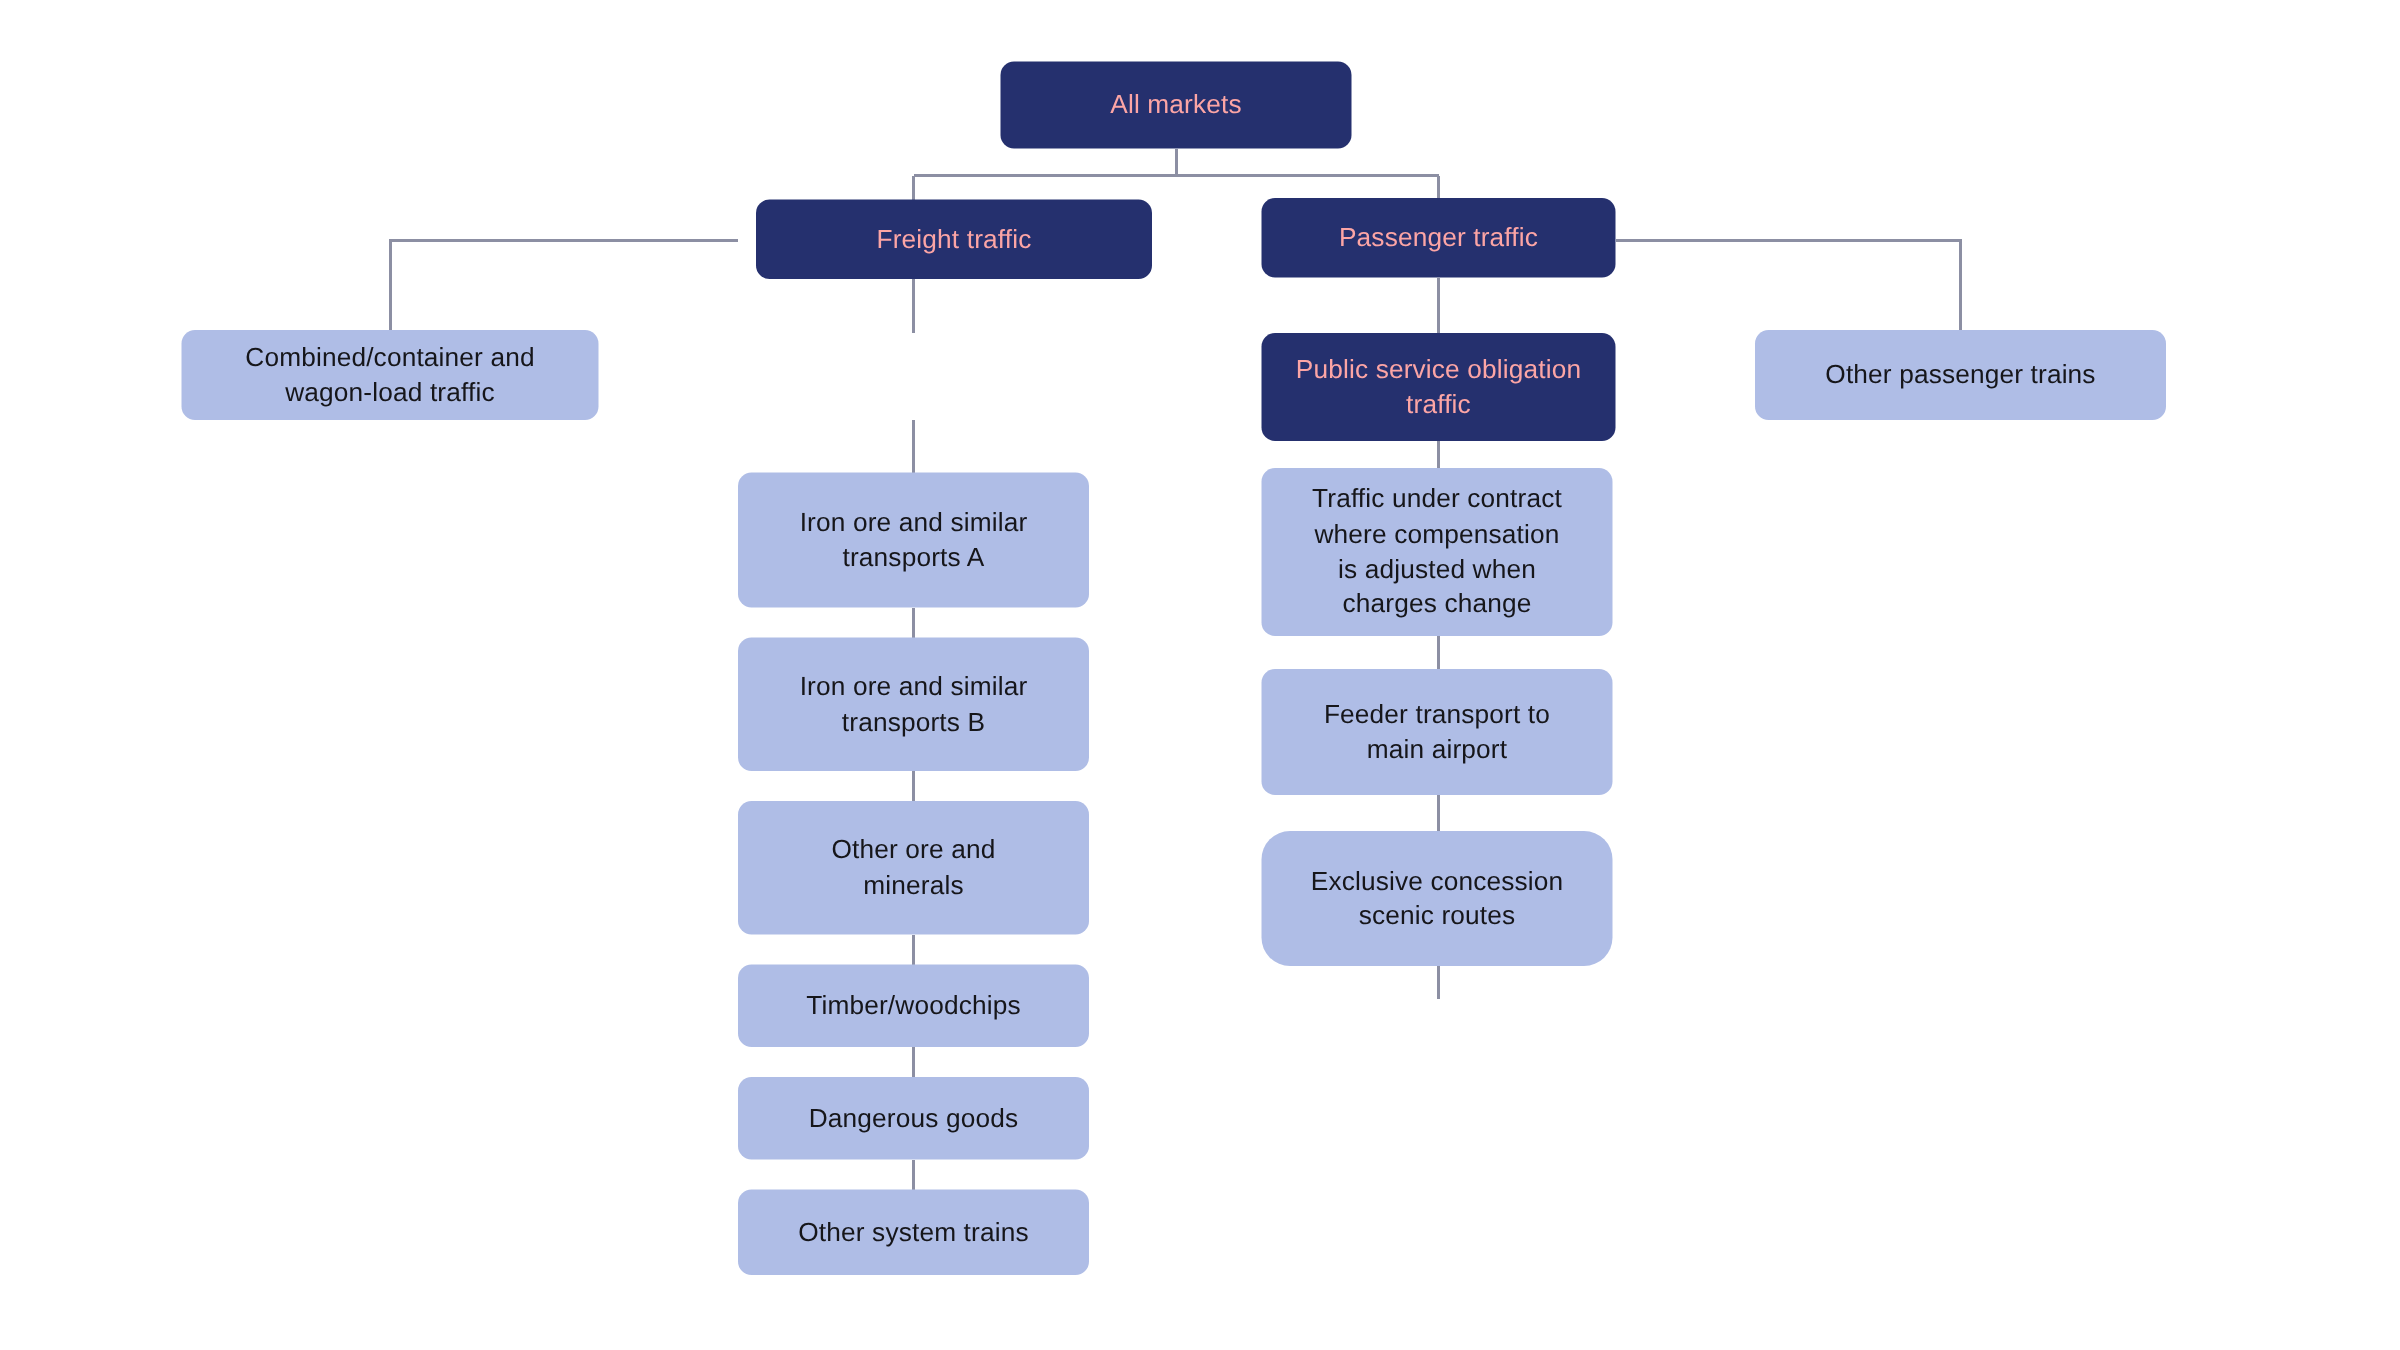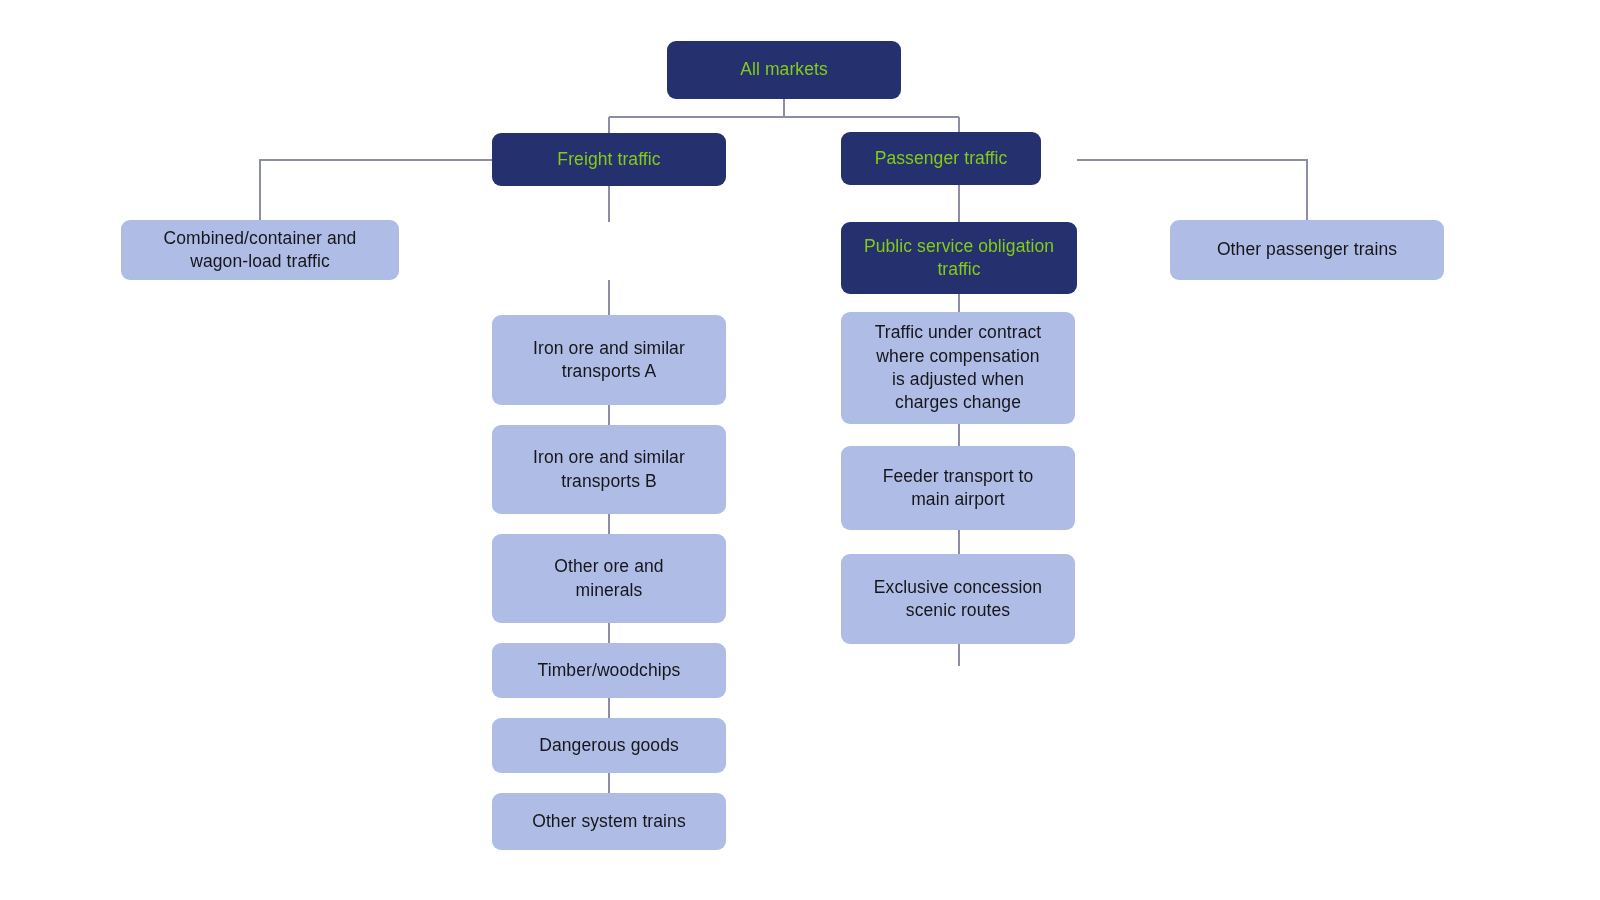--- a/index.html
+++ b/index.html
@@ -41,7 +41,7 @@
   }
   .node-primary {
     background: #25306E;
-    color: #84cc16;
+    color: #fca5a5;
     font-size: 17.5px;
     justify-content: center;
   }

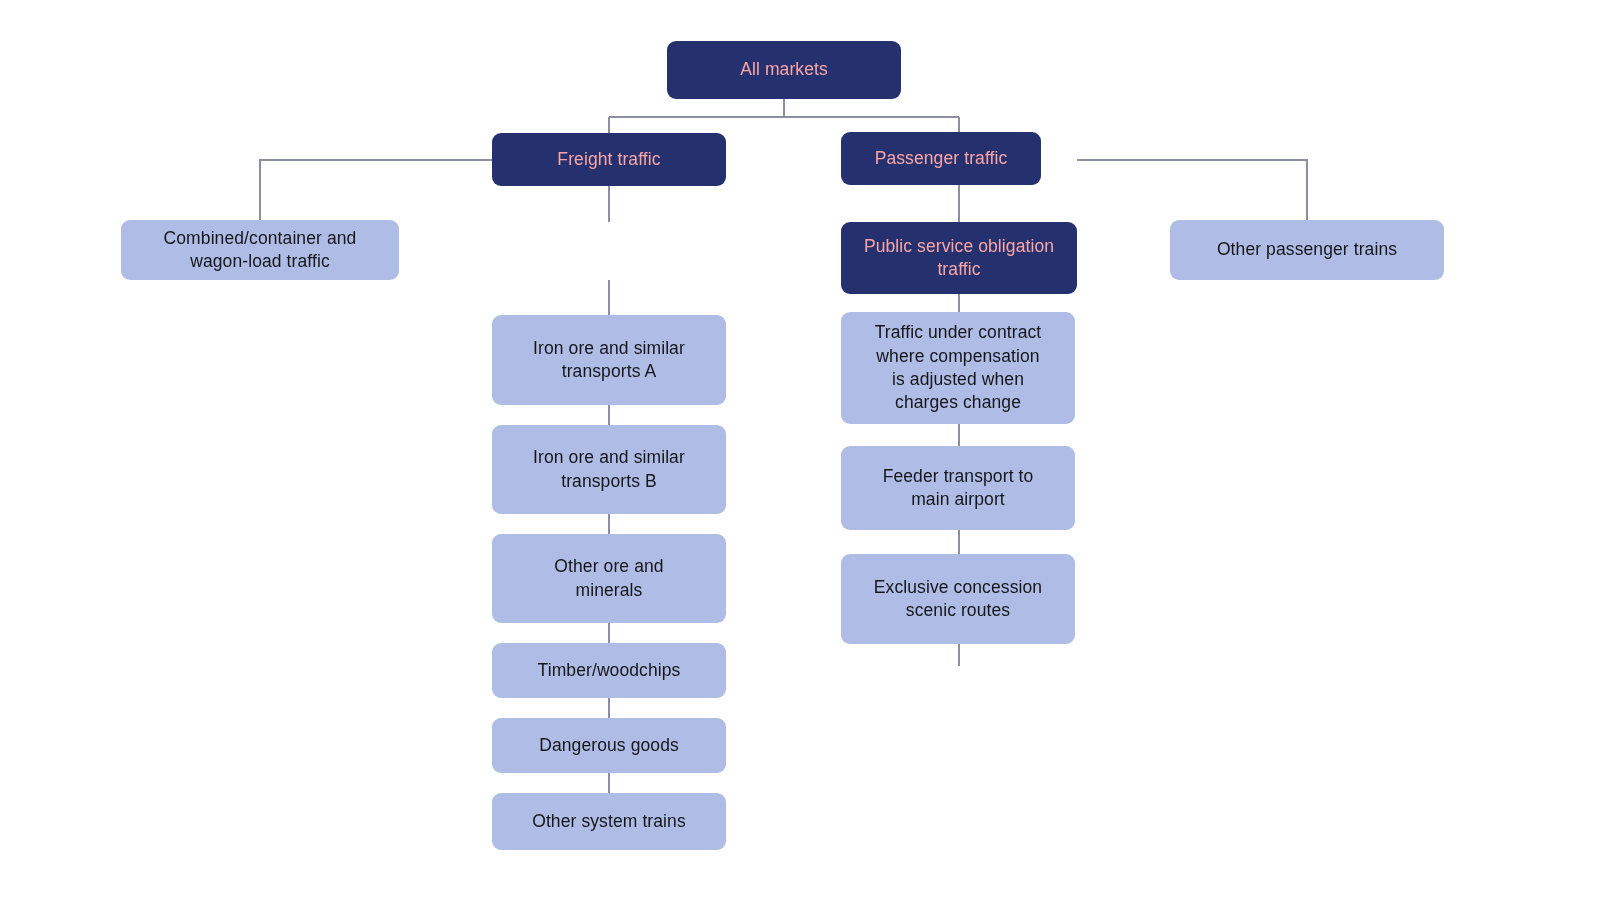--- a/index.html
+++ b/index.html
@@ -94,7 +94,7 @@
     <span class="node-label">All markets</span>
   </div>
 
-  <div class="node node-primary" style="left:492px; top:133px; width:234px; height:53px;">
+  <div class="node node-primary" style="left:504px; top:133px; width:264px; height:53px;">
     <span class="node-label">Freight traffic</span>
   </div>
 

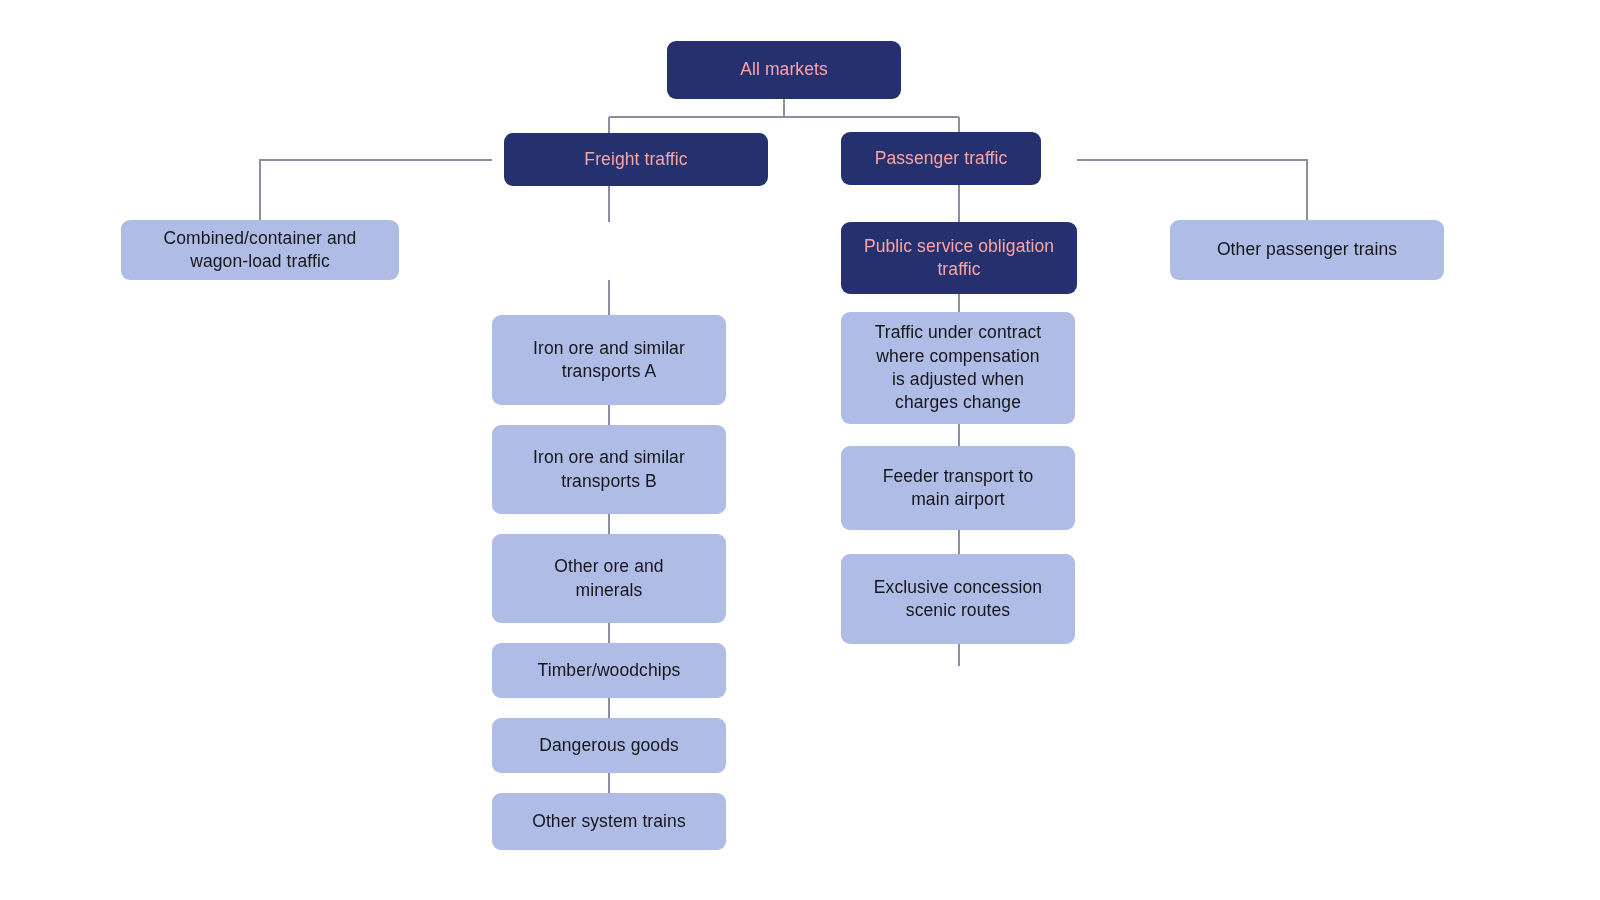--- a/index.html
+++ b/index.html
@@ -98,7 +98,7 @@
     <span class="node-label">Freight traffic</span>
   </div>
 
-  <div class="node node-primary" style="left:841px; top:132px; width:200px; height:53px;">
+  <div class="node node-primary" style="left:841px; top:132px; width:236px; height:53px;">
     <span class="node-label">Passenger traffic</span>
   </div>
 

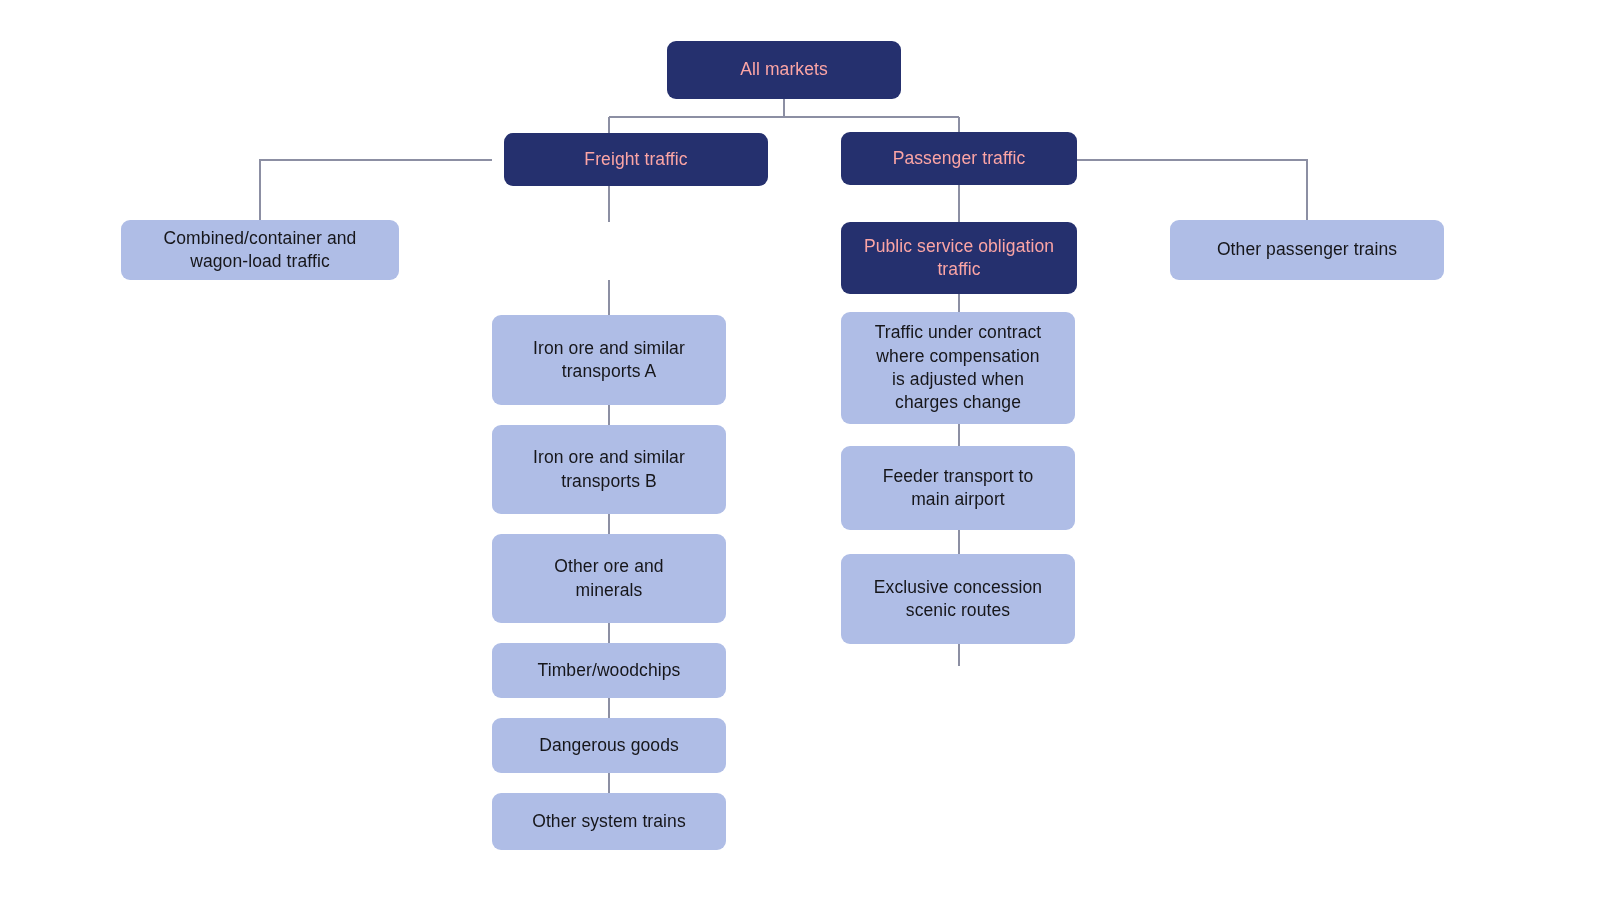--- a/index.html
+++ b/index.html
@@ -156,7 +156,7 @@
 main airport</span>
   </div>
 
-  <div class="node node-secondary" style="left:841px; top:554px; width:234px; height:90px;">
+  <div class="node node-secondary" style="left:841px; top:554px; width:234px; height:90px;border-radius:19px;">
     <span class="node-label">Exclusive concession
 scenic routes</span>
   </div>

